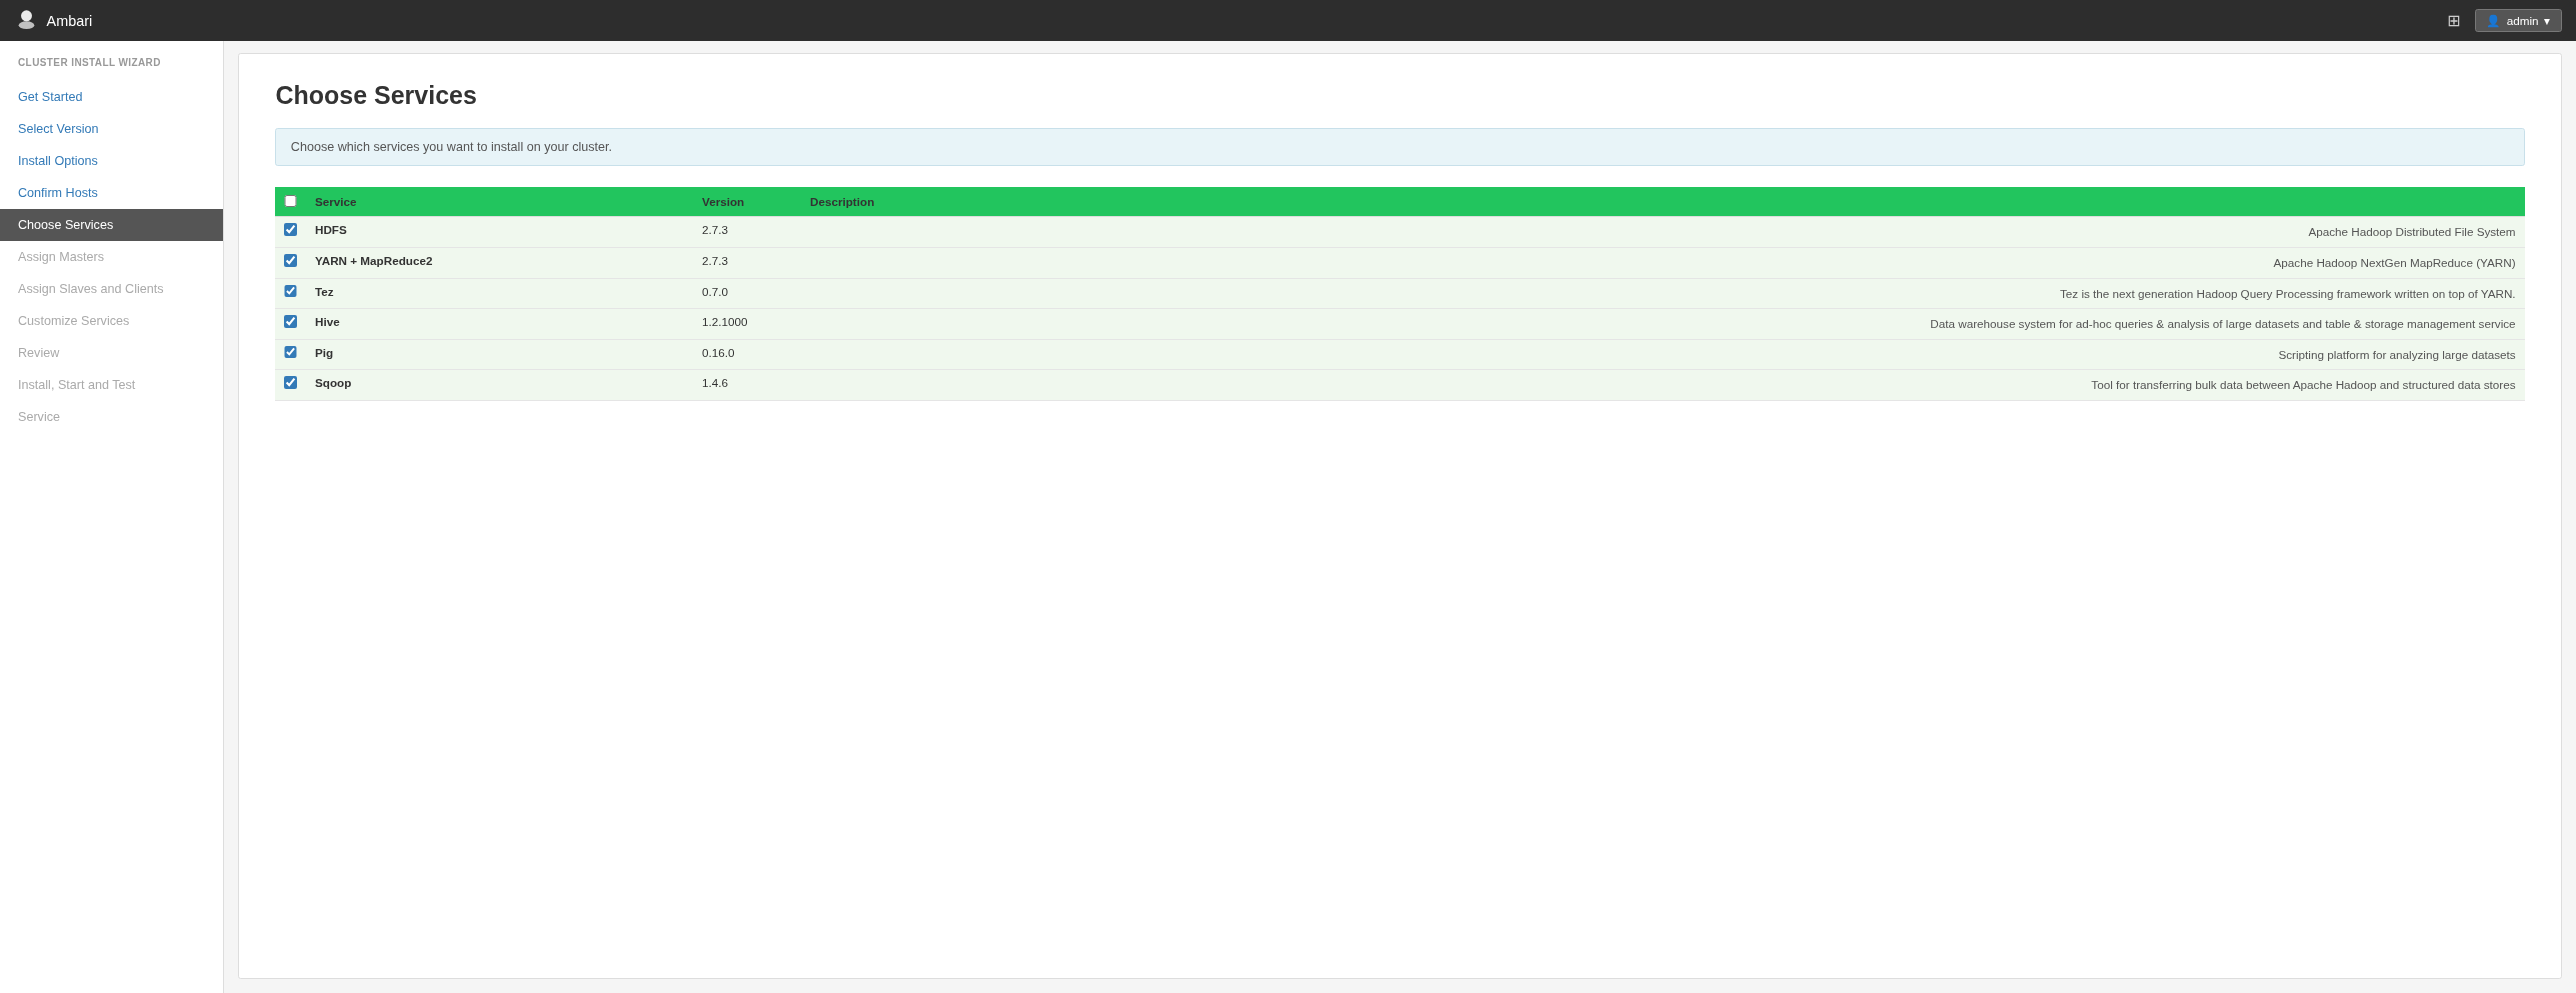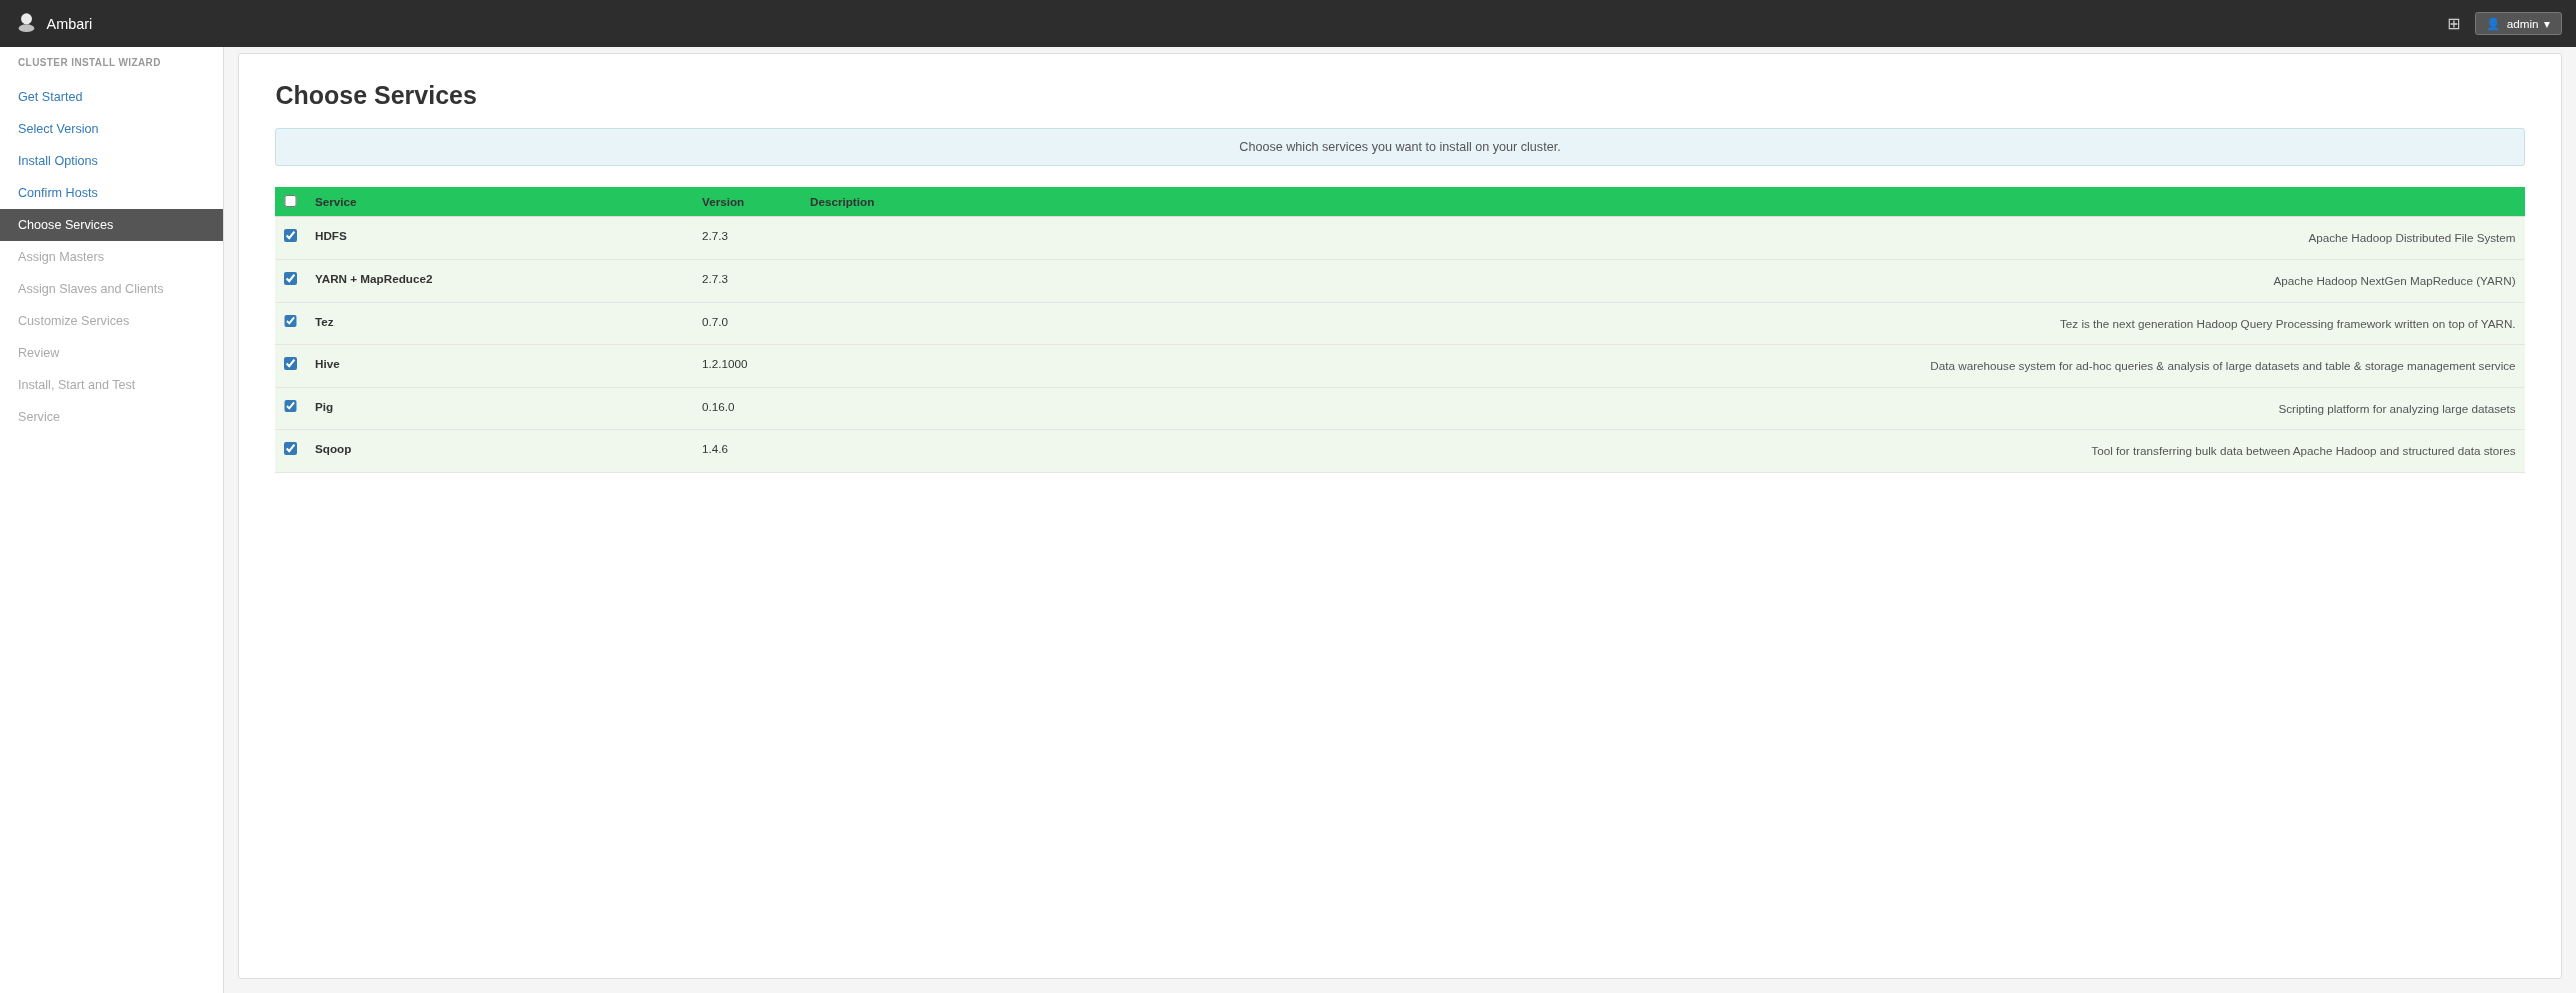--- a/index.html
+++ b/index.html
@@ -8,7 +8,7 @@
     
     .navbar {
       background: #2d2d2d;
-      height: 47px;
+      height: 41px;
       display: flex;
       align-items: center;
       justify-content: space-between;

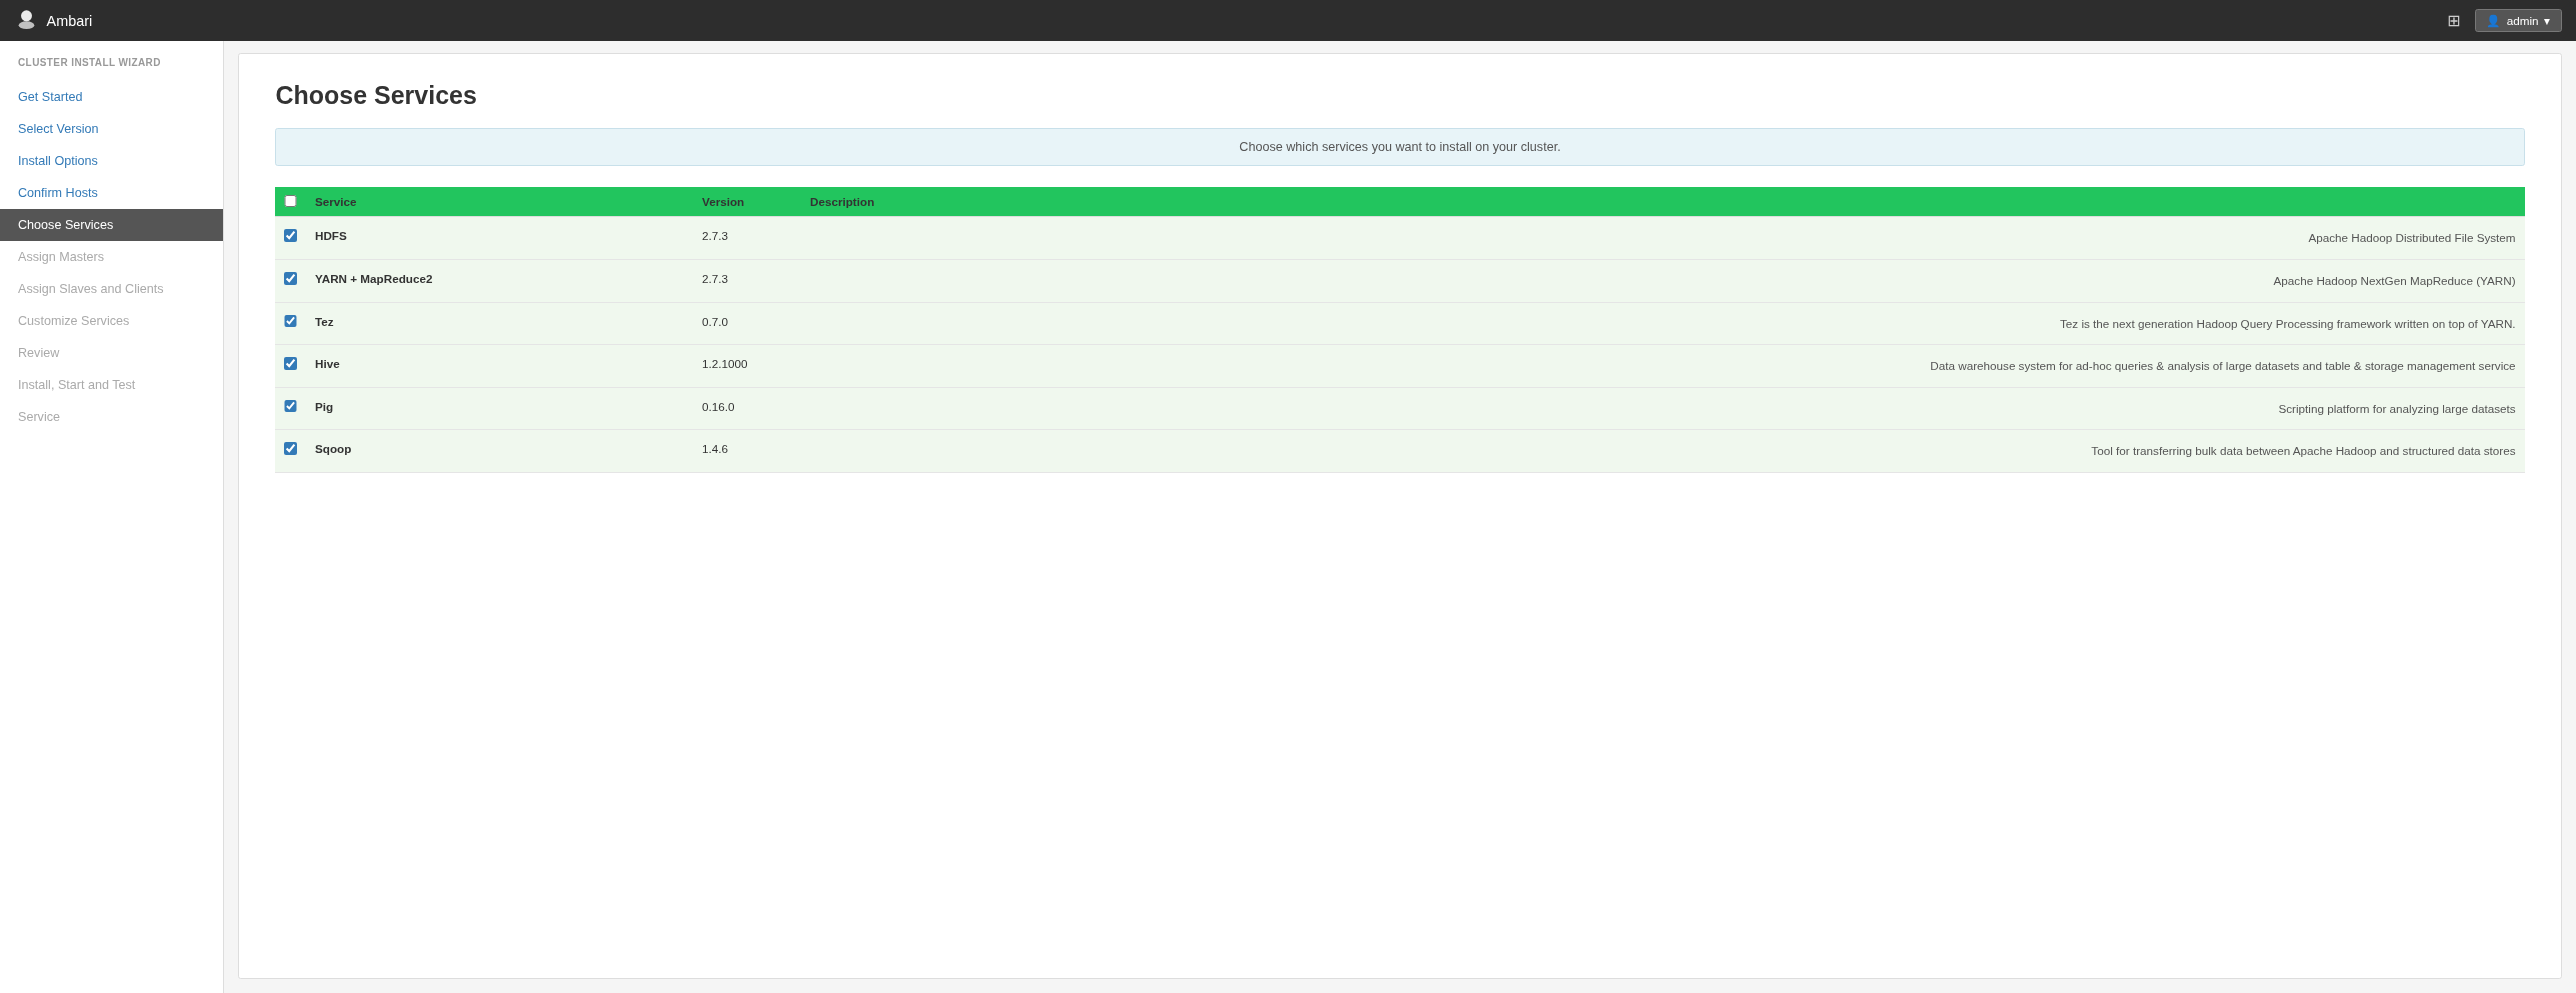--- a/index.html
+++ b/index.html
@@ -118,7 +118,6 @@
       margin-bottom: 21.5px;
       color: #555;
       font-size: 12.6px;
-      text-align: center;
     }
 
     

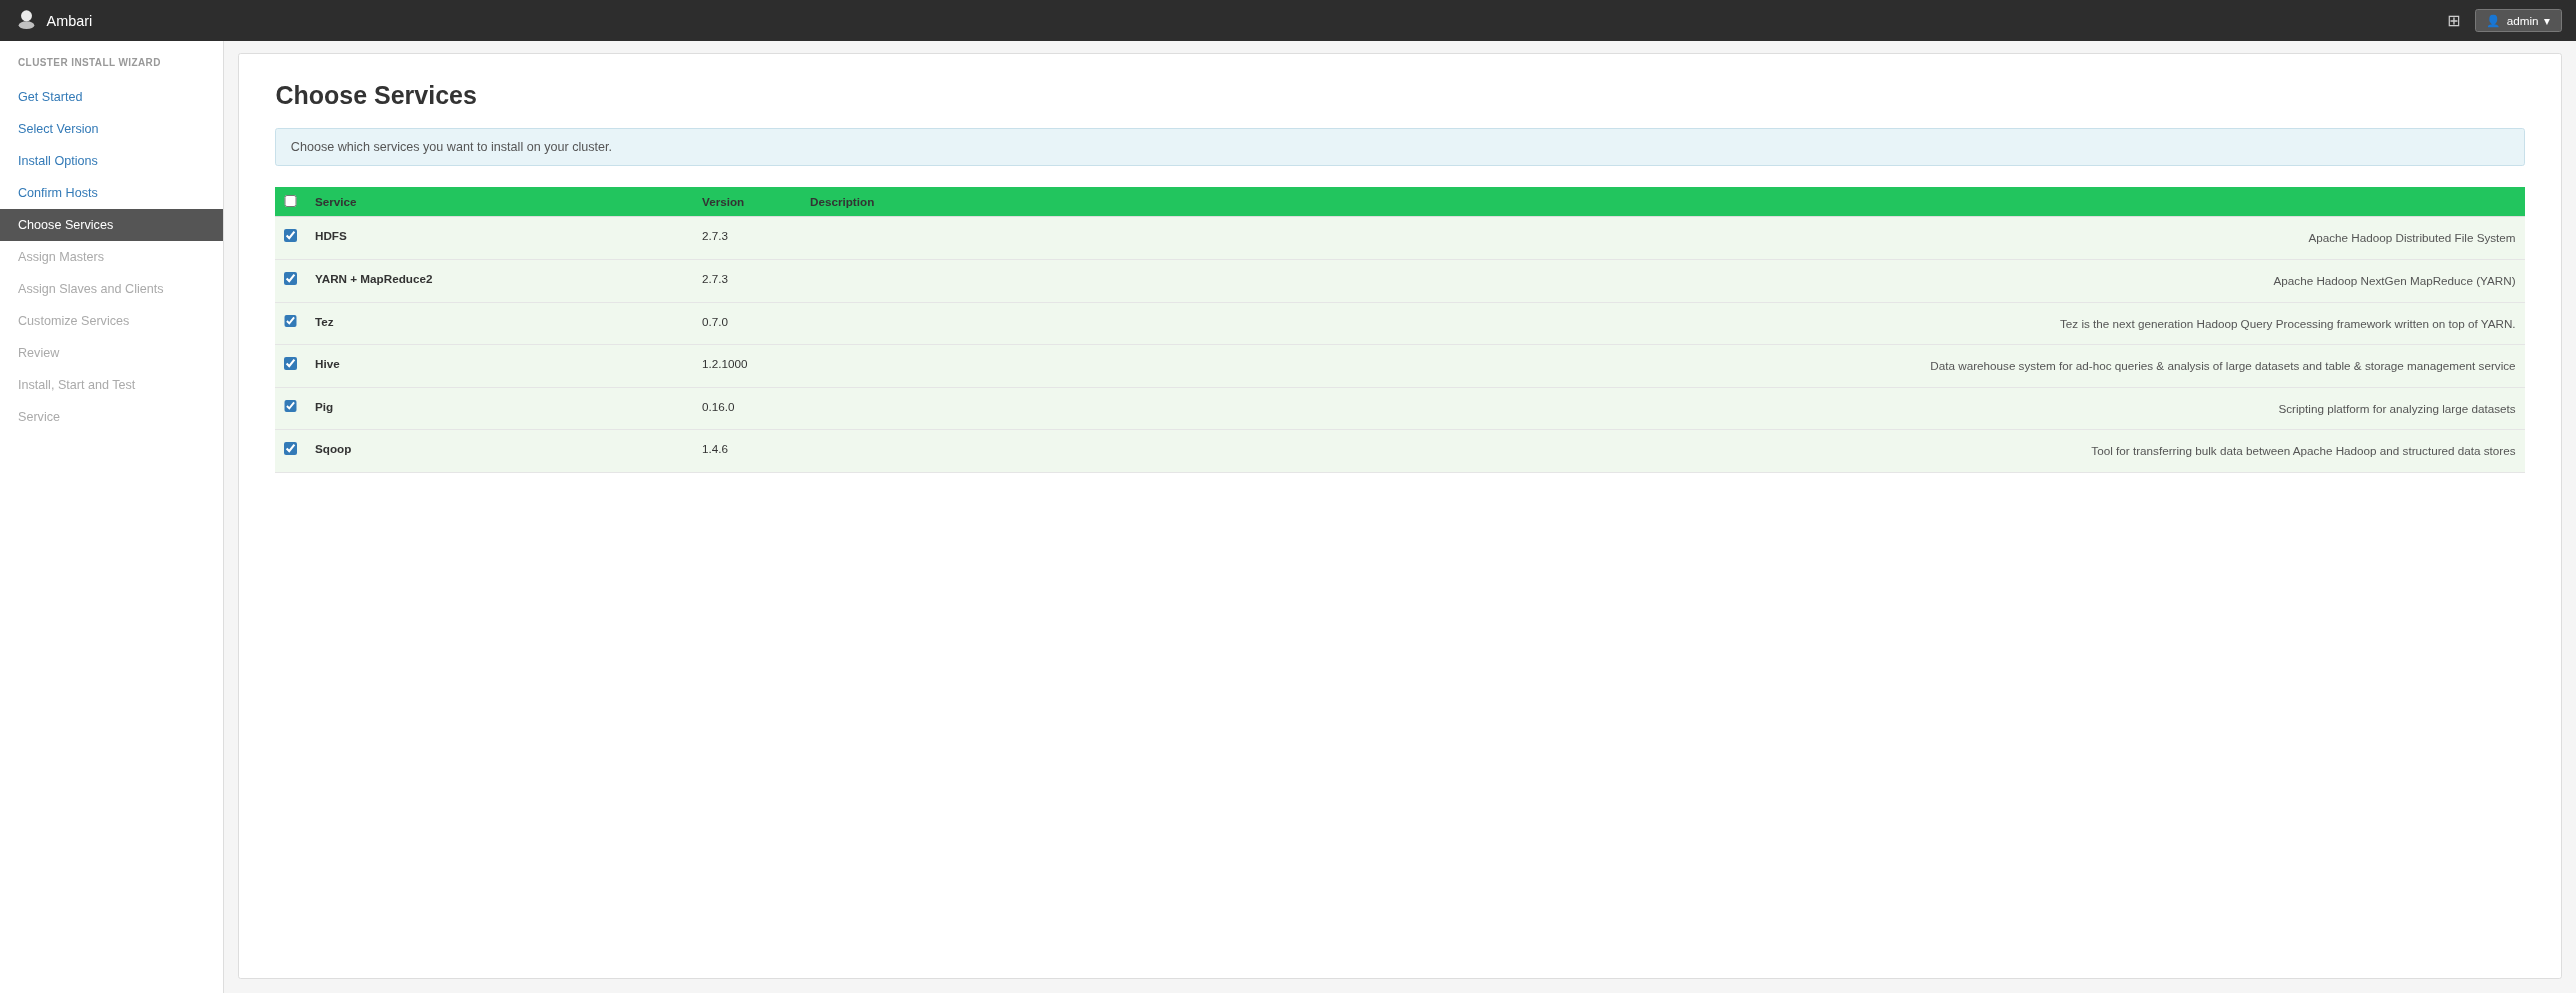--- a/index.html
+++ b/index.html
@@ -140,7 +140,7 @@
       width: 108px;
     }
     .services-table td {
-      padding: 12px 9px;
+      padding: 6px 9px;
       vertical-align: top;
       font-size: 11.7px;
     }

